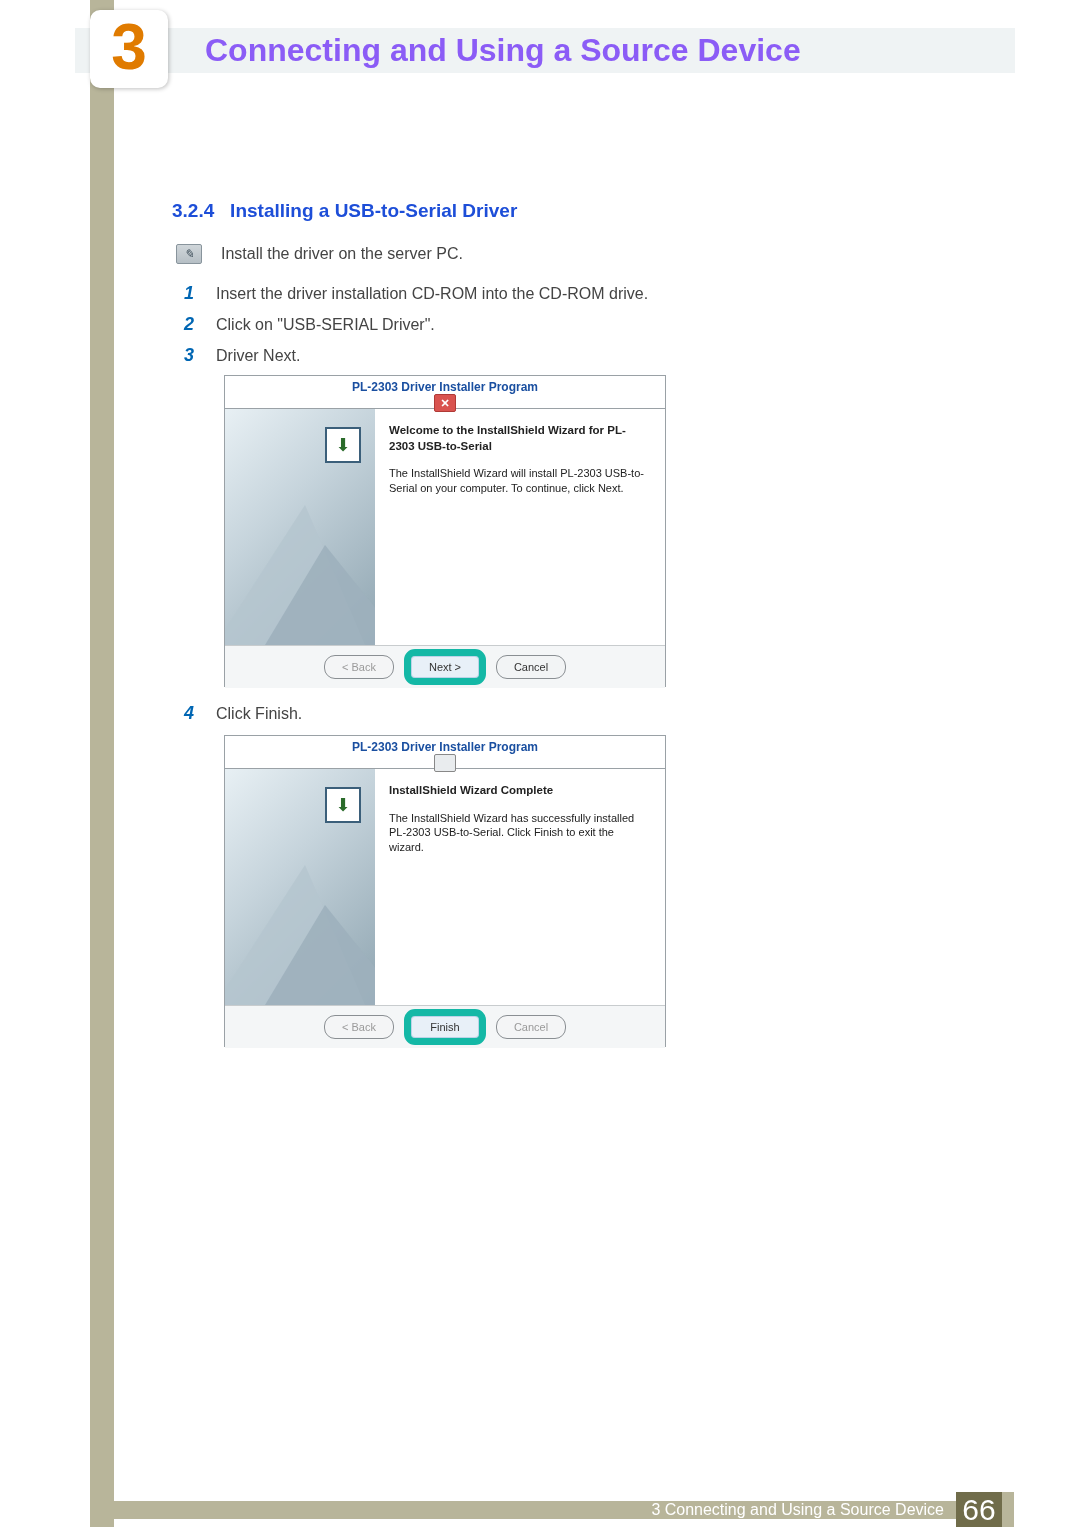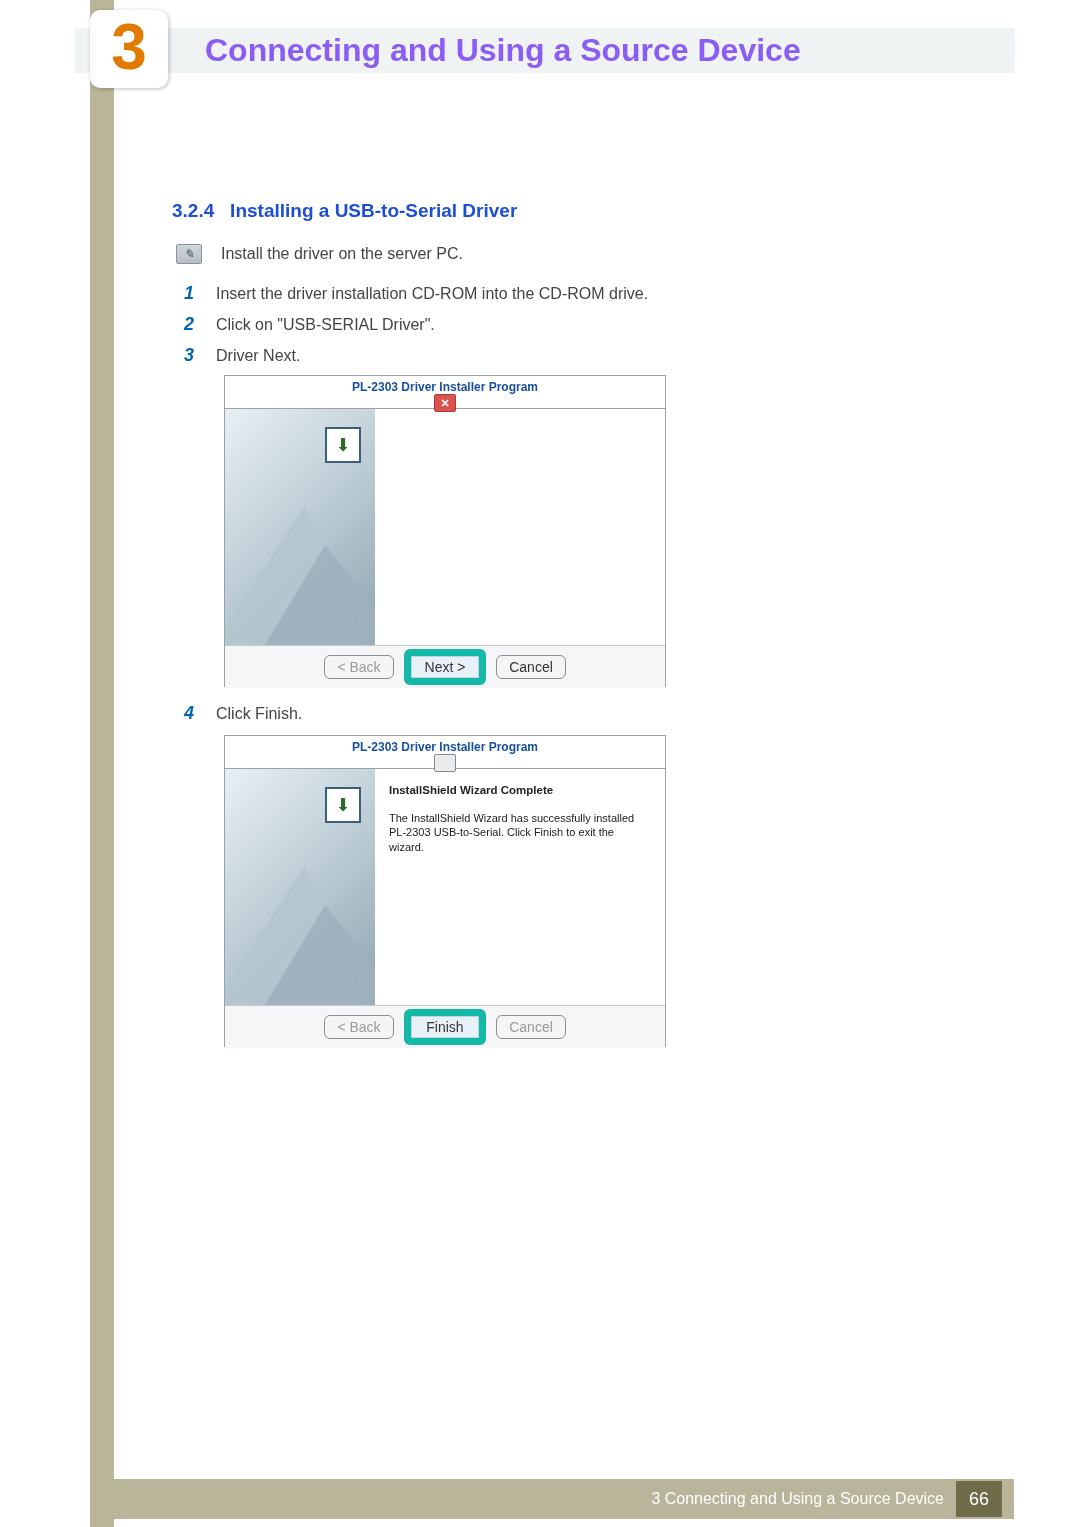--- a/index.html
+++ b/index.html
@@ -313,6 +313,10 @@
           <div class="tri2"></div>
         <div class="dlg-left-icon">⬇</div>
       </div>
+      <div class="dlg-right">
+        <div class="dlg-h">Welcome to the InstallShield Wizard for PL-2303 USB-to-Serial</div>
+        <div class="dlg-p">The InstallShield Wizard will install PL-2303 USB-to-Serial on your computer.  To continue, click Next.</div>
+      </div>
     </div>
     <div class="dlg-footer">
       <span class="dlg-btn disabled underline-first">&lt; Back</span>

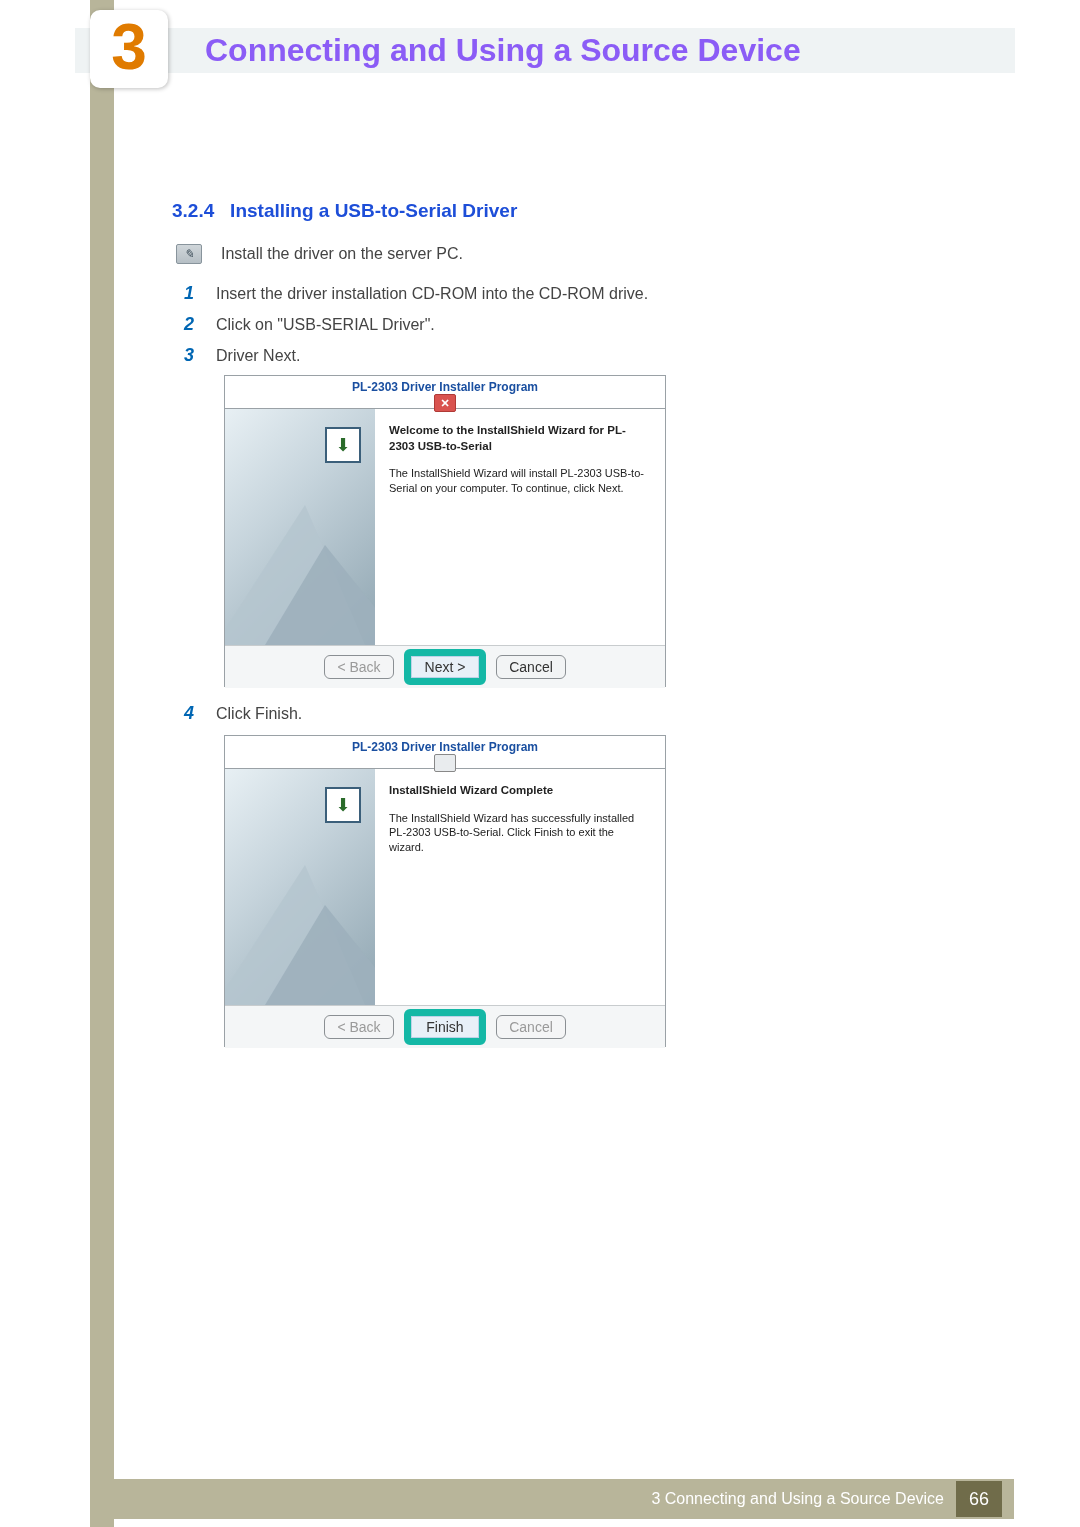--- a/index.html
+++ b/index.html
@@ -221,9 +221,9 @@
     min-width: 68px;
     height: 22px;
     border: 1px solid #8a8f93;
-    border-radius: 6px;
+    border-radius: 11px;
     background: #f2f4f5;
-    font-size: 14px;
+    font-size: 11px;
     color: #333;
     display: inline-flex;
     align-items: center;

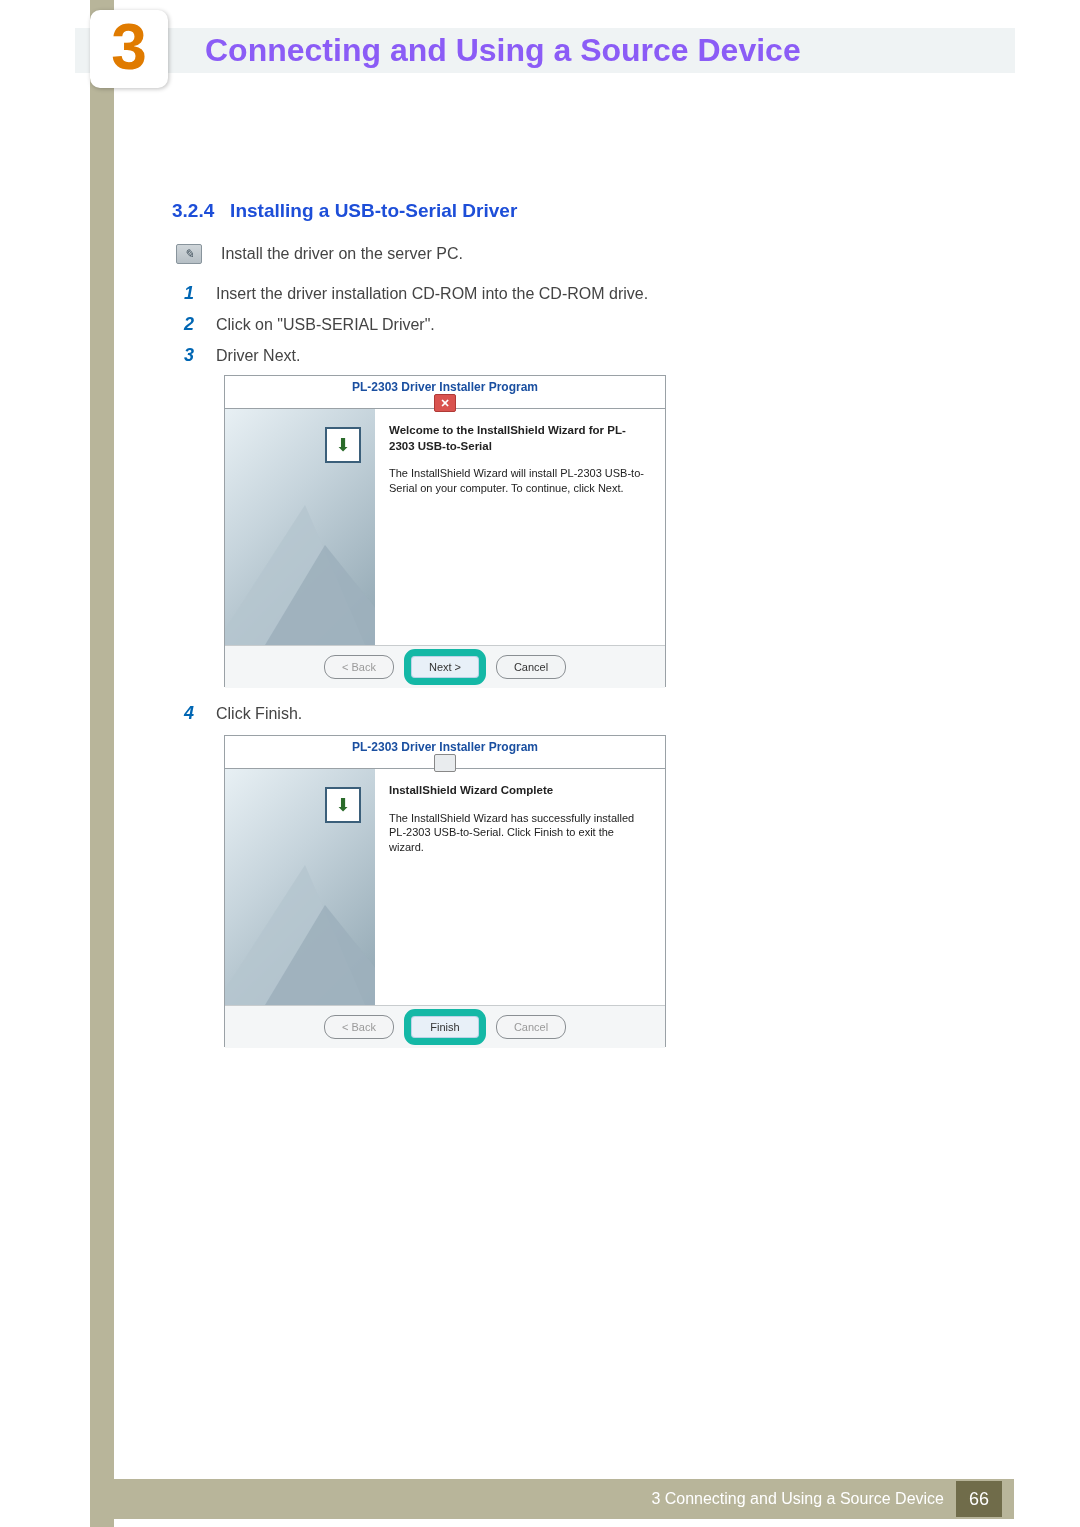--- a/index.html
+++ b/index.html
@@ -244,7 +244,7 @@
     left: 114px;
     bottom: 8px;
     width: 900px;
-    height: 40px;
+    height: 18px;
     background: #b8b59a;
     display: flex;
     align-items: center;

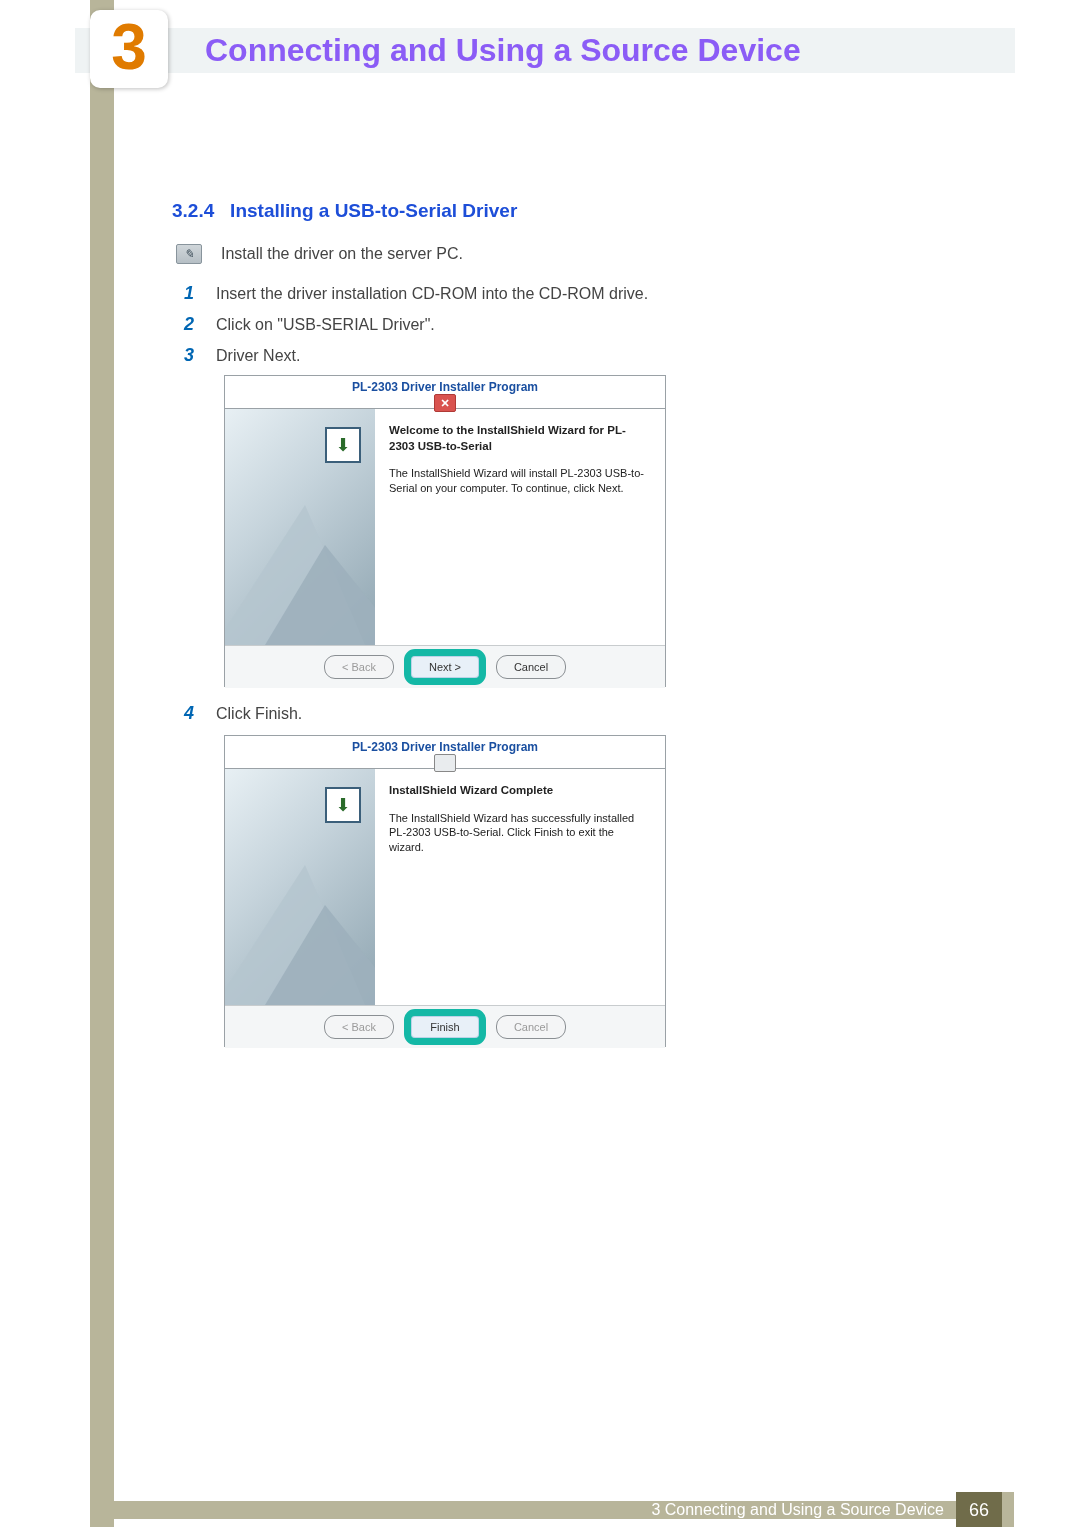--- a/index.html
+++ b/index.html
@@ -260,7 +260,7 @@
     height: 36px;
     background: #706c4a;
     color: #fff;
-    font-size: 18px;
+    font-size: 30px;
     display: flex;
     align-items: center;
     justify-content: center;

